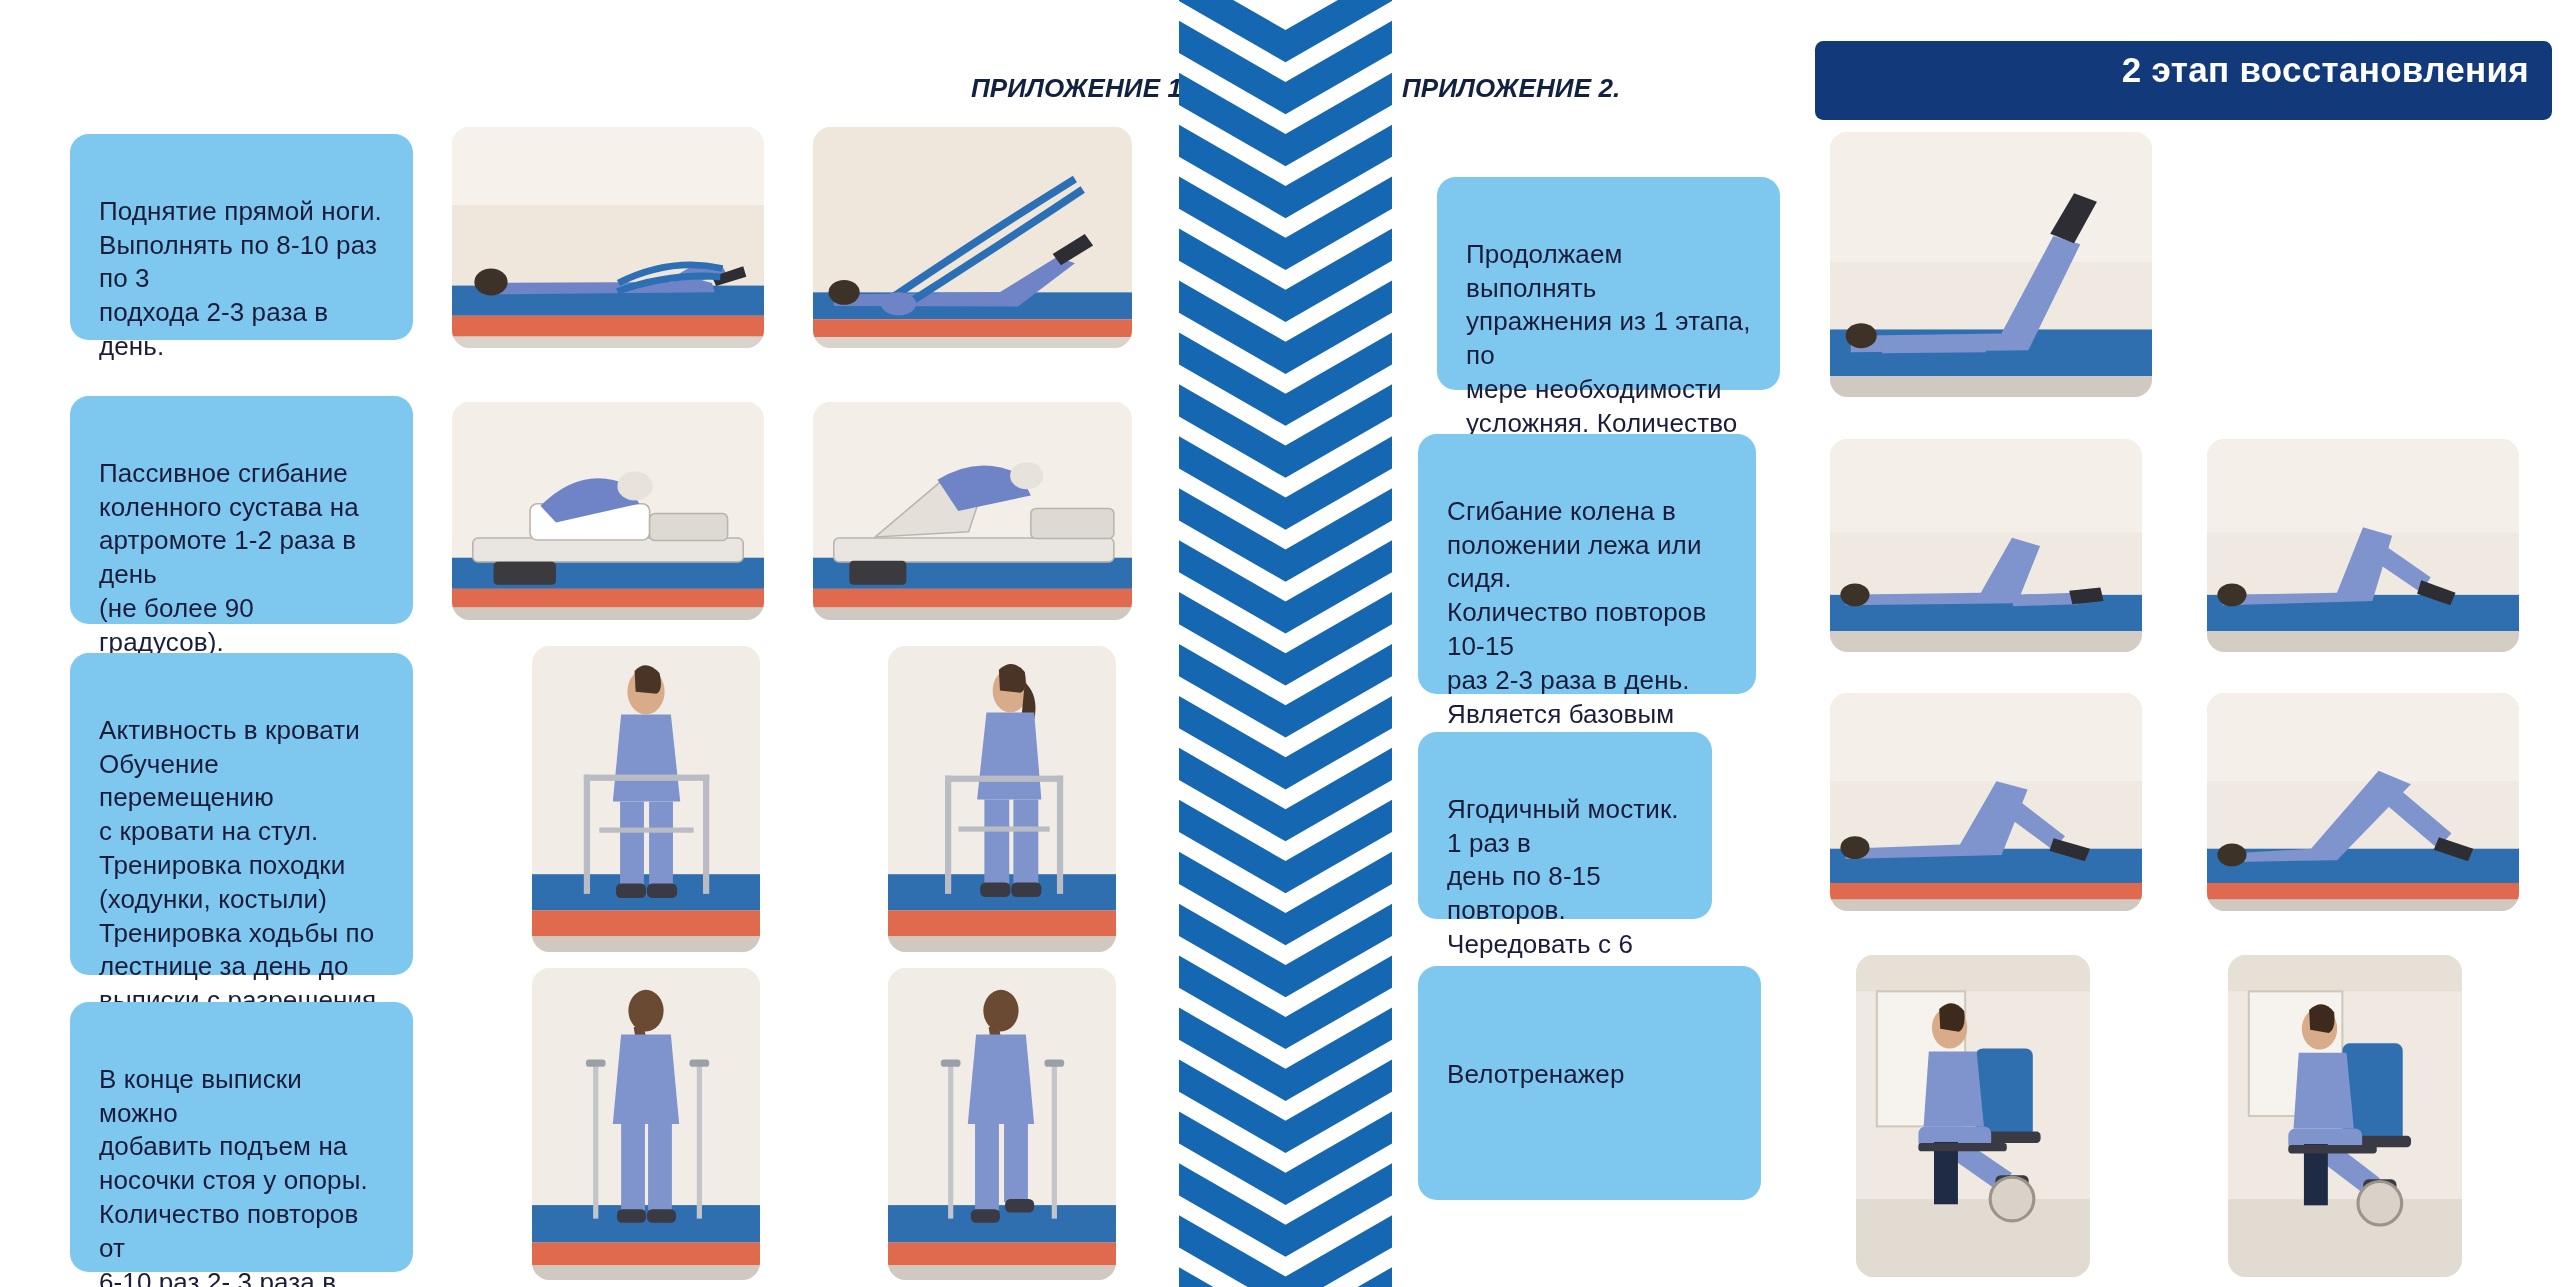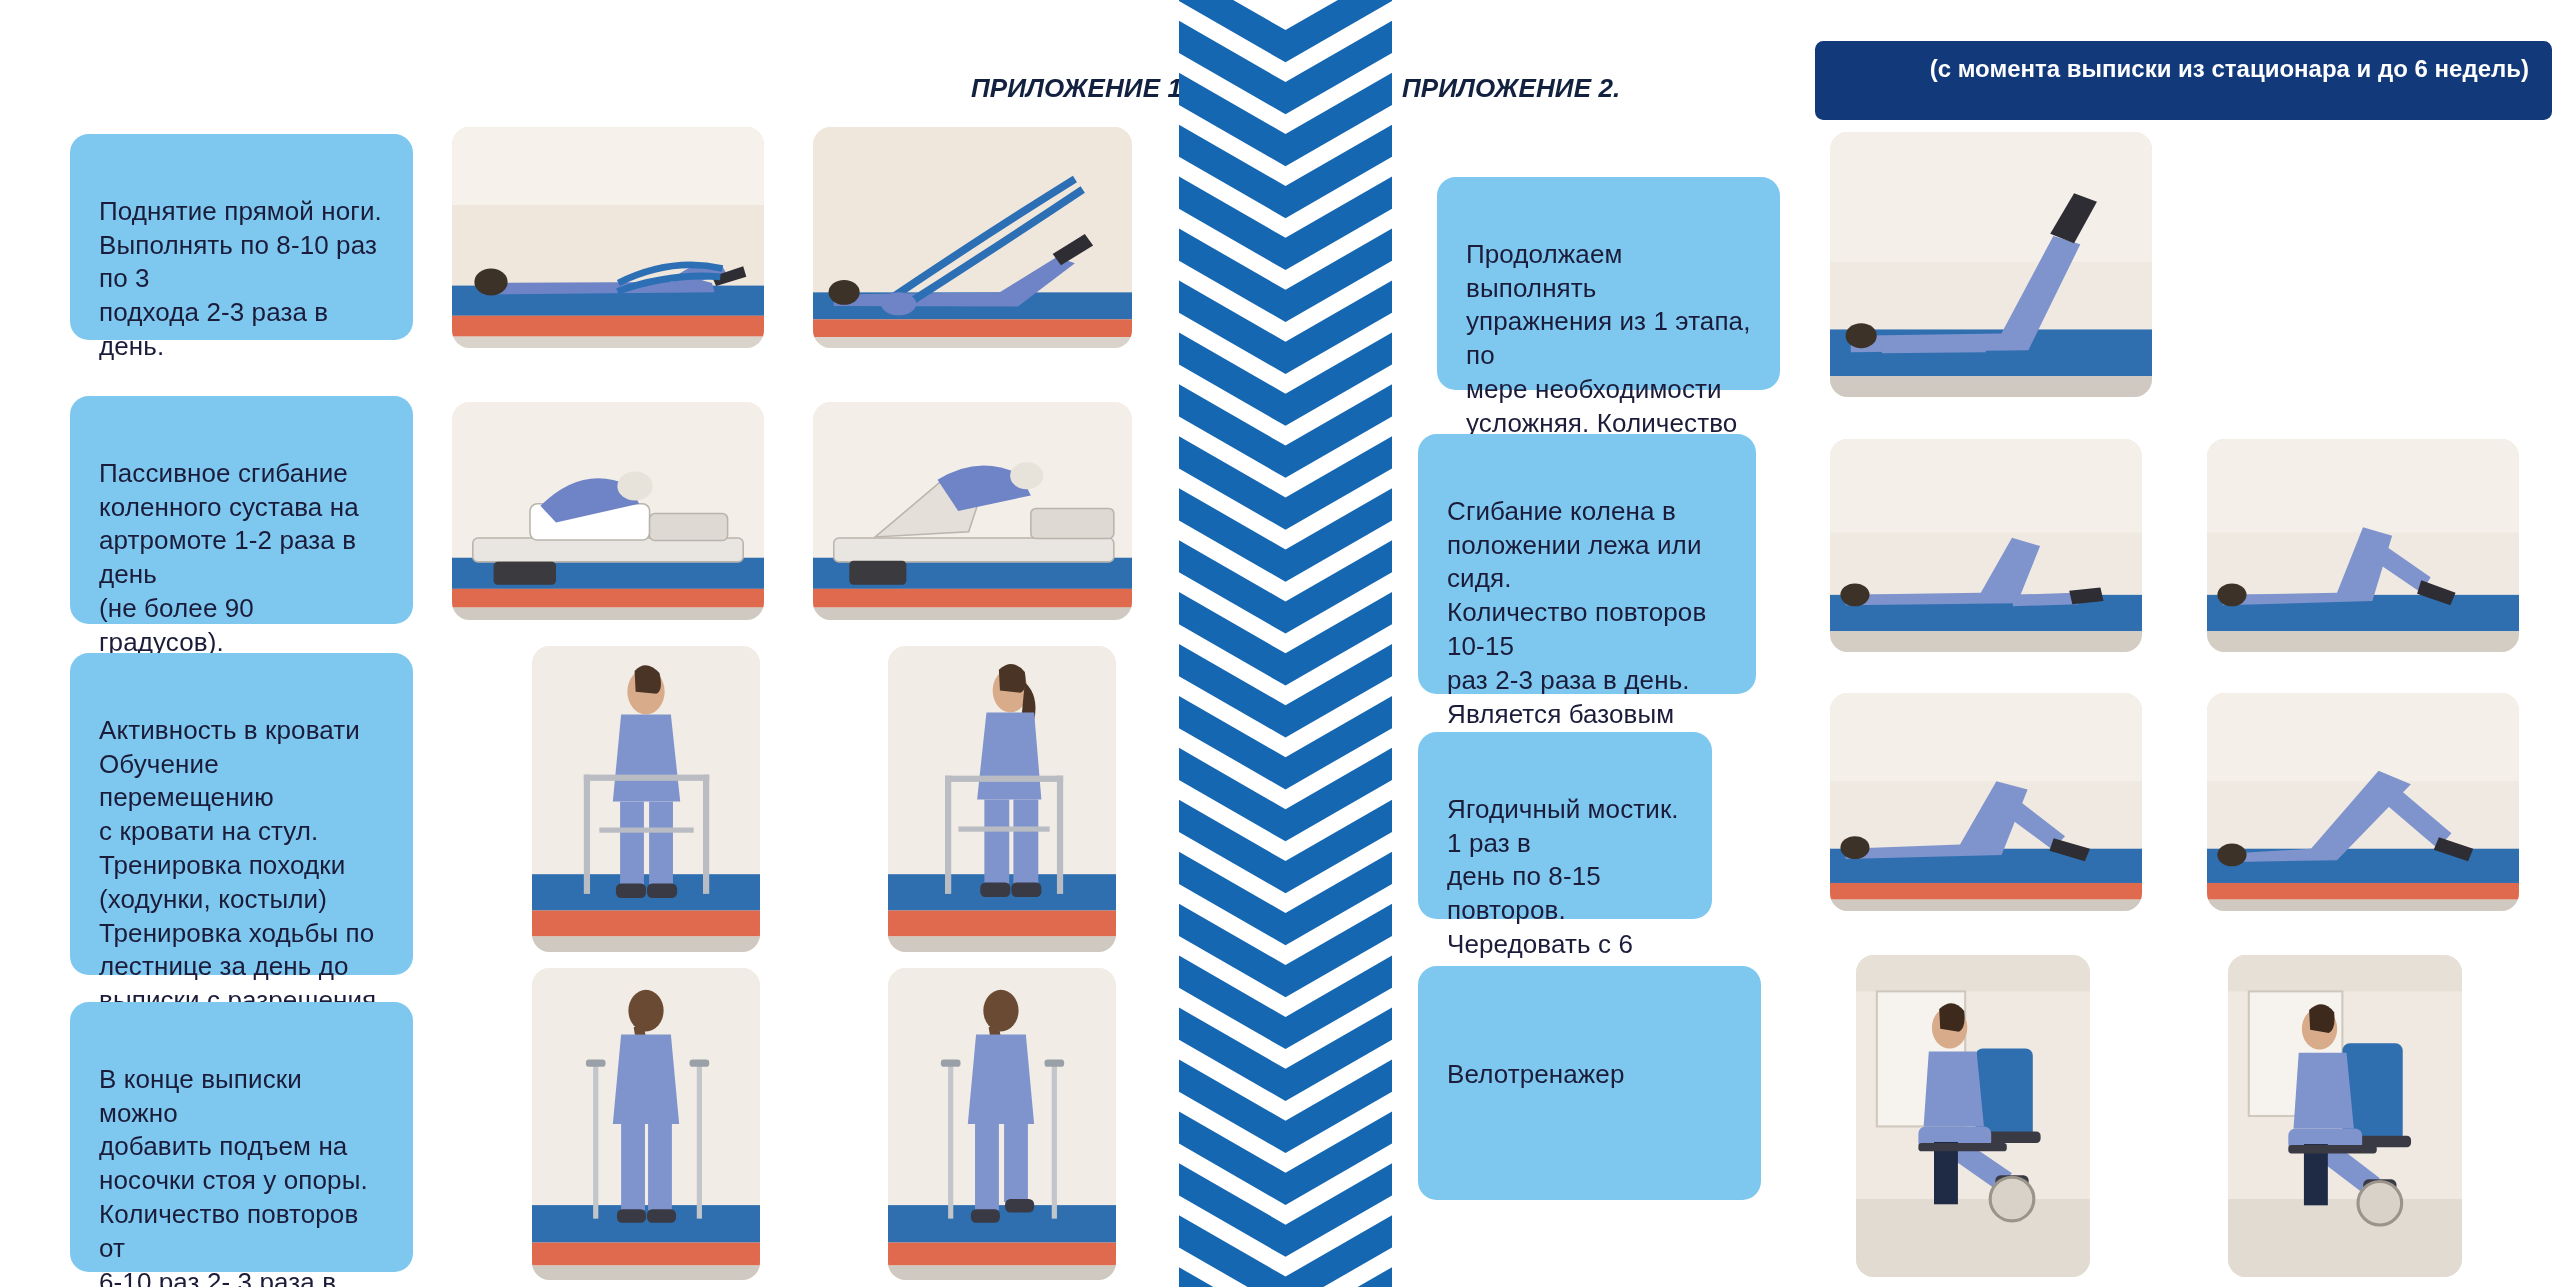--- a/index.html
+++ b/index.html
@@ -93,6 +93,7 @@
 <div class="applabel" style="left:1402px; top:73px;">ПРИЛОЖЕНИЕ 2.</div>
 
 <div class="banner" style="left:1815px; top:41px; width:737px; height:79px;">
+  <div class="line1">2 этап восстановления</div>
   <div class="line2">(с момента выписки из стационара и до 6 недель)</div>
 </div>
 

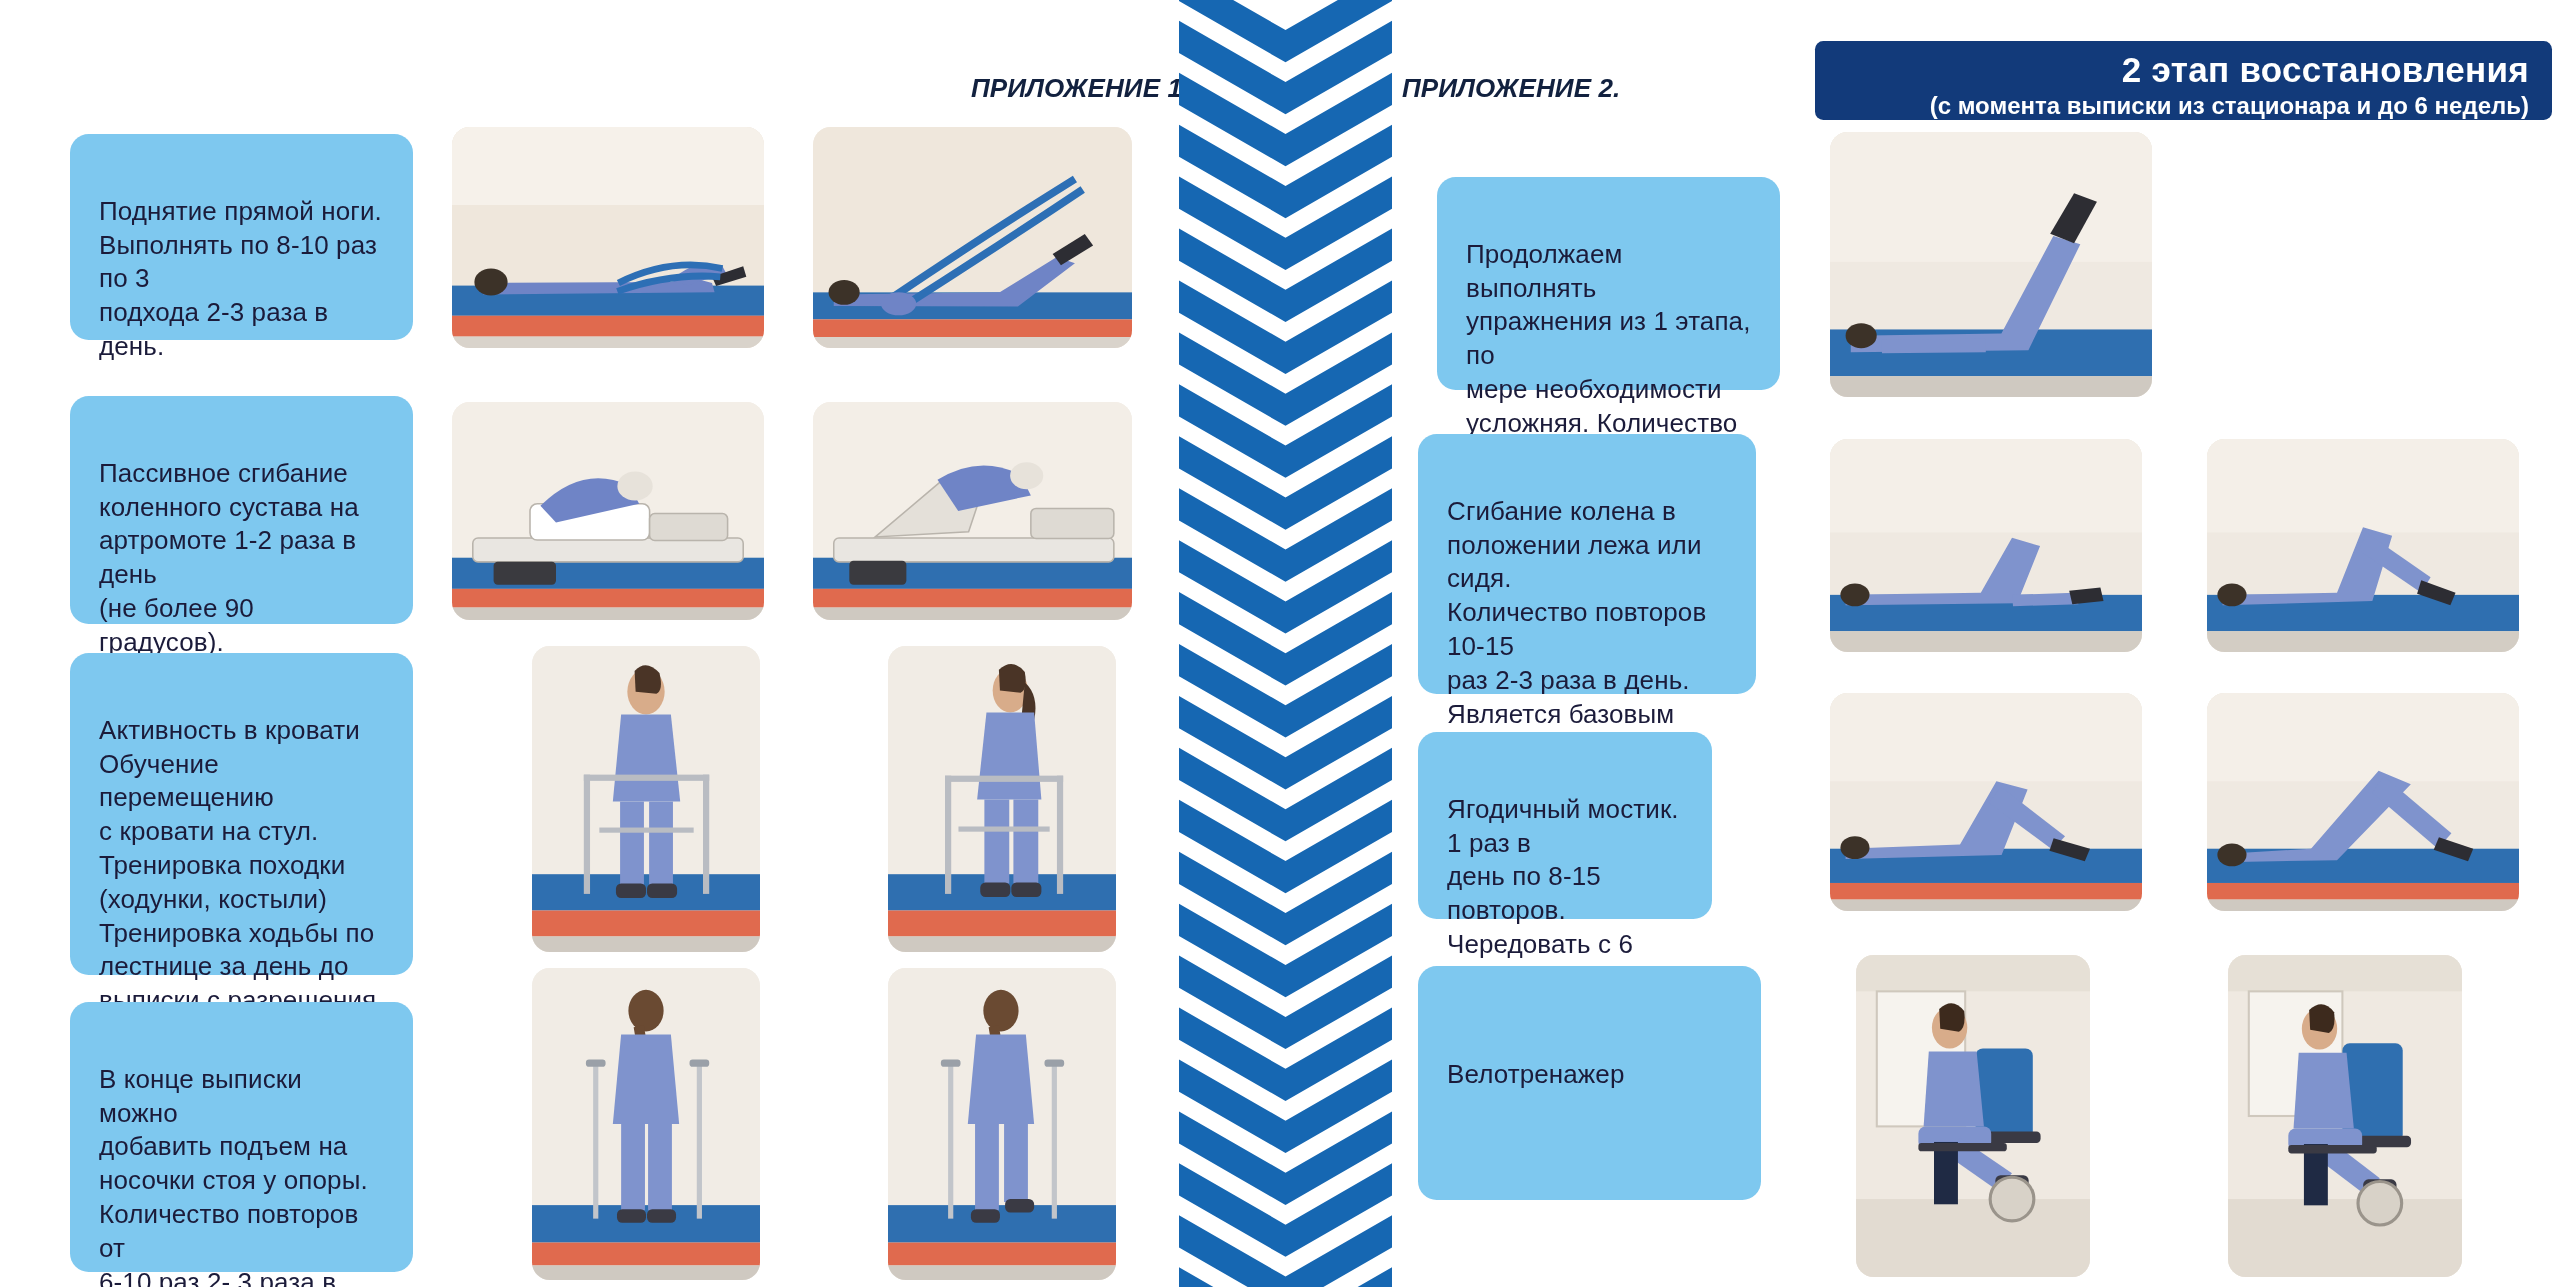--- a/index.html
+++ b/index.html
@@ -94,7 +94,6 @@
 
 <div class="banner" style="left:1815px; top:41px; width:737px; height:79px;">
   <div class="line1">2 этап восстановления</div>
-  <div class="line2">(с момента выписки из стационара и до 6 недель)</div>
 </div>
 
 <div class="chevrons" style="left:1179px; top:0px; width:213px; height:1288px;">

